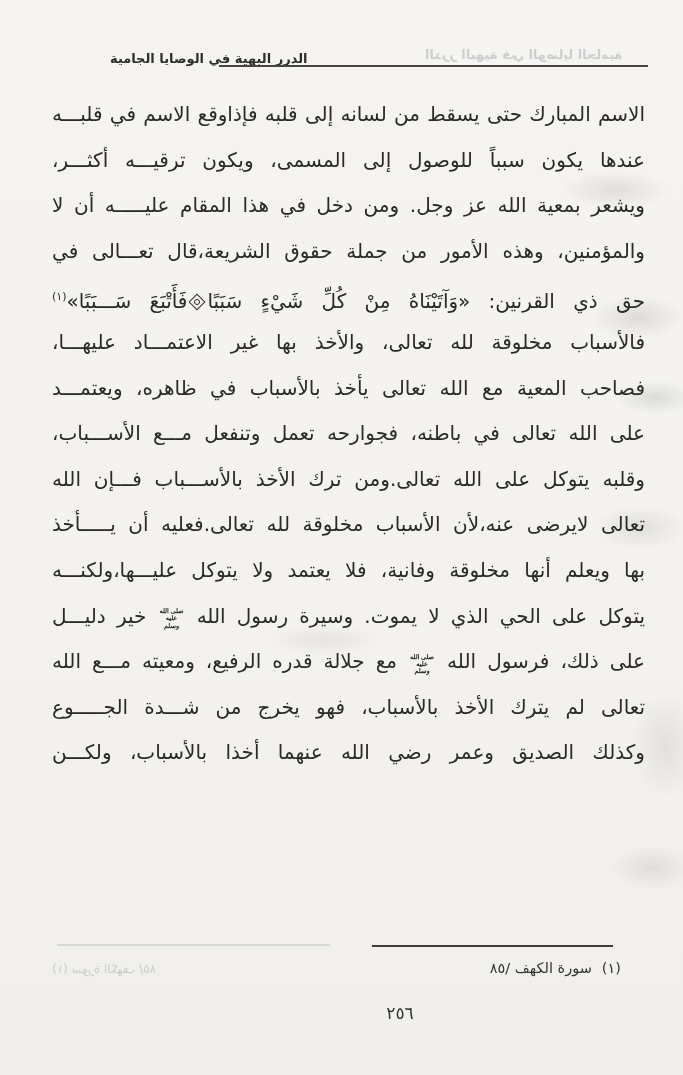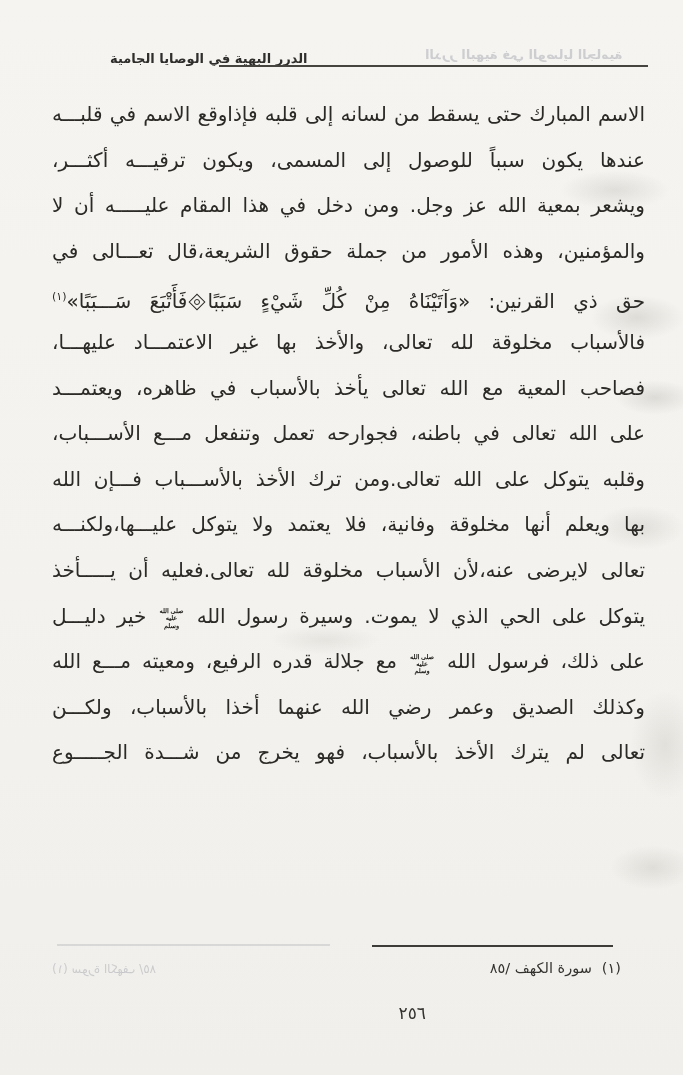--- a/index.html
+++ b/index.html
@@ -87,8 +87,8 @@
     <div class="body-line">فصاحب المعية مع الله تعالى يأخذ بالأسباب في ظاهره، ويعتمـــد</div>
     <div class="body-line">على الله تعالى في باطنه، فجوارحه تعمل وتنفعل مـــع الأســـباب،</div>
     <div class="body-line">وقلبه يتوكل على الله تعالى.ومن ترك الأخذ بالأســـباب فـــإن الله</div>
+    <div class="body-line">تعالى لايرضى عنه،لأن الأسباب مخلوقة لله تعالى.فعليه أن يـــــأخذ</div>
     <div class="body-line">بها ويعلم أنها مخلوقة وفانية، فلا يعتمد ولا يتوكل عليـــها،ولكنـــه</div>
-    <div class="body-line">تعالى لايرضى عنه،لأن الأسباب مخلوقة لله تعالى.فعليه أن يـــــأخذ</div>
     <div class="body-line">يتوكل على الحي الذي لا يموت. وسيرة رسول الله <span class="pbuh">صلى الله عليه وسلم</span> خير دليـــل</div>
     <div class="body-line">على ذلك، فرسول الله <span class="pbuh">صلى الله عليه وسلم</span> مع جلالة قدره الرفيع، ومعيته مـــع الله</div>
     <div class="body-line">وكذلك الصديق وعمر رضي الله عنهما أخذا بالأسباب، ولكـــن</div>

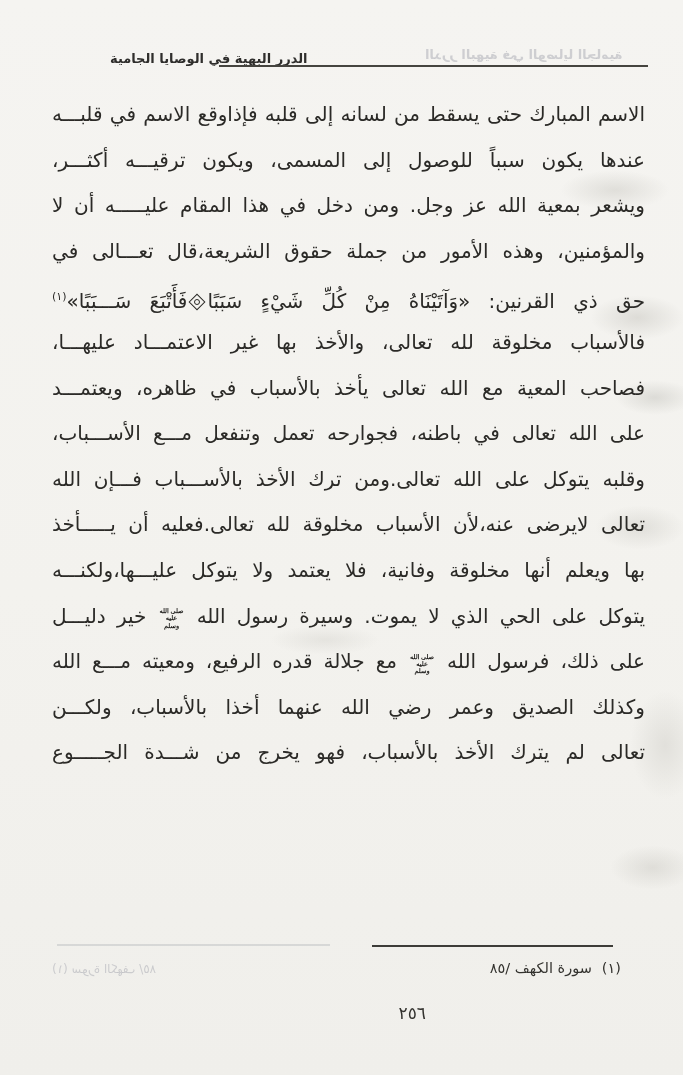--- a/index.html
+++ b/index.html
@@ -91,8 +91,8 @@
     <div class="body-line">بها ويعلم أنها مخلوقة وفانية، فلا يعتمد ولا يتوكل عليـــها،ولكنـــه</div>
     <div class="body-line">يتوكل على الحي الذي لا يموت. وسيرة رسول الله <span class="pbuh">صلى الله عليه وسلم</span> خير دليـــل</div>
     <div class="body-line">على ذلك، فرسول الله <span class="pbuh">صلى الله عليه وسلم</span> مع جلالة قدره الرفيع، ومعيته مـــع الله</div>
+    <div class="body-line">تعالى لم يترك الأخذ بالأسباب، فهو يخرج من شـــدة الجـــــوع</div>
     <div class="body-line">وكذلك الصديق وعمر رضي الله عنهما أخذا بالأسباب، ولكـــن</div>
-    <div class="body-line">تعالى لم يترك الأخذ بالأسباب، فهو يخرج من شـــدة الجـــــوع</div>
   </div>
 
 <div class="footnote-rule-ghost"></div>

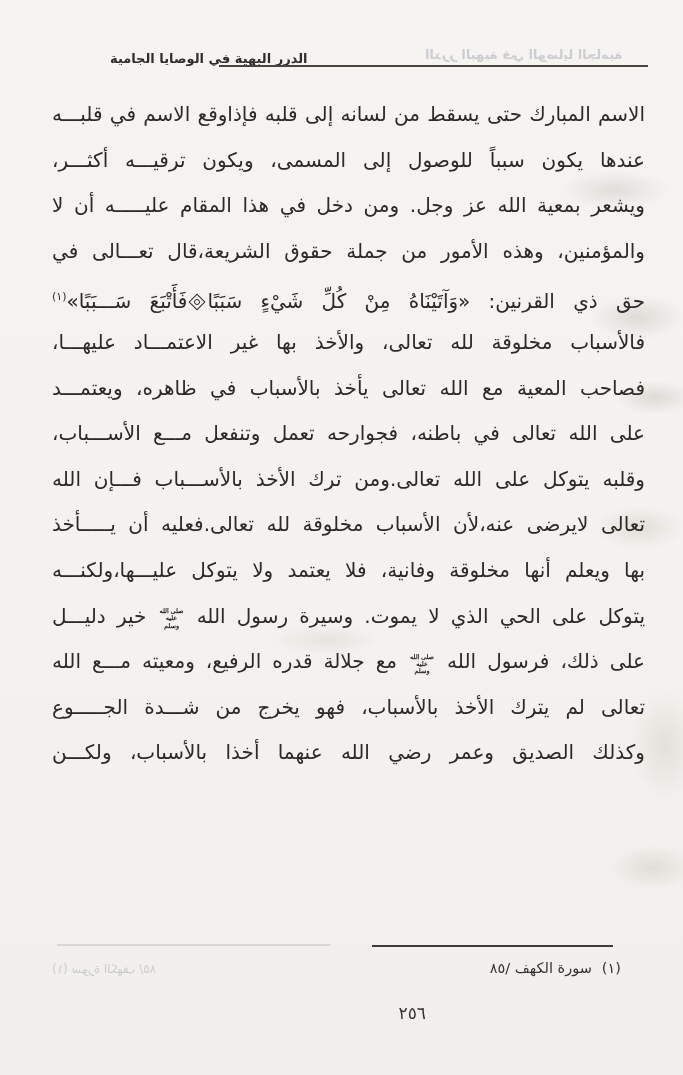--- a/index.html
+++ b/index.html
@@ -56,7 +56,7 @@
   }
   .footnote .fn-marker{margin-left:10px;}
   .page-number{
-    position:absolute;top:1003px;left:374px;width:52px;
+    position:absolute;top:1003px;left:374px;width:52px;text-align:center;
     direction:rtl;font-size:17px;color:#33322e;letter-spacing:2px;
   }
 </style>

